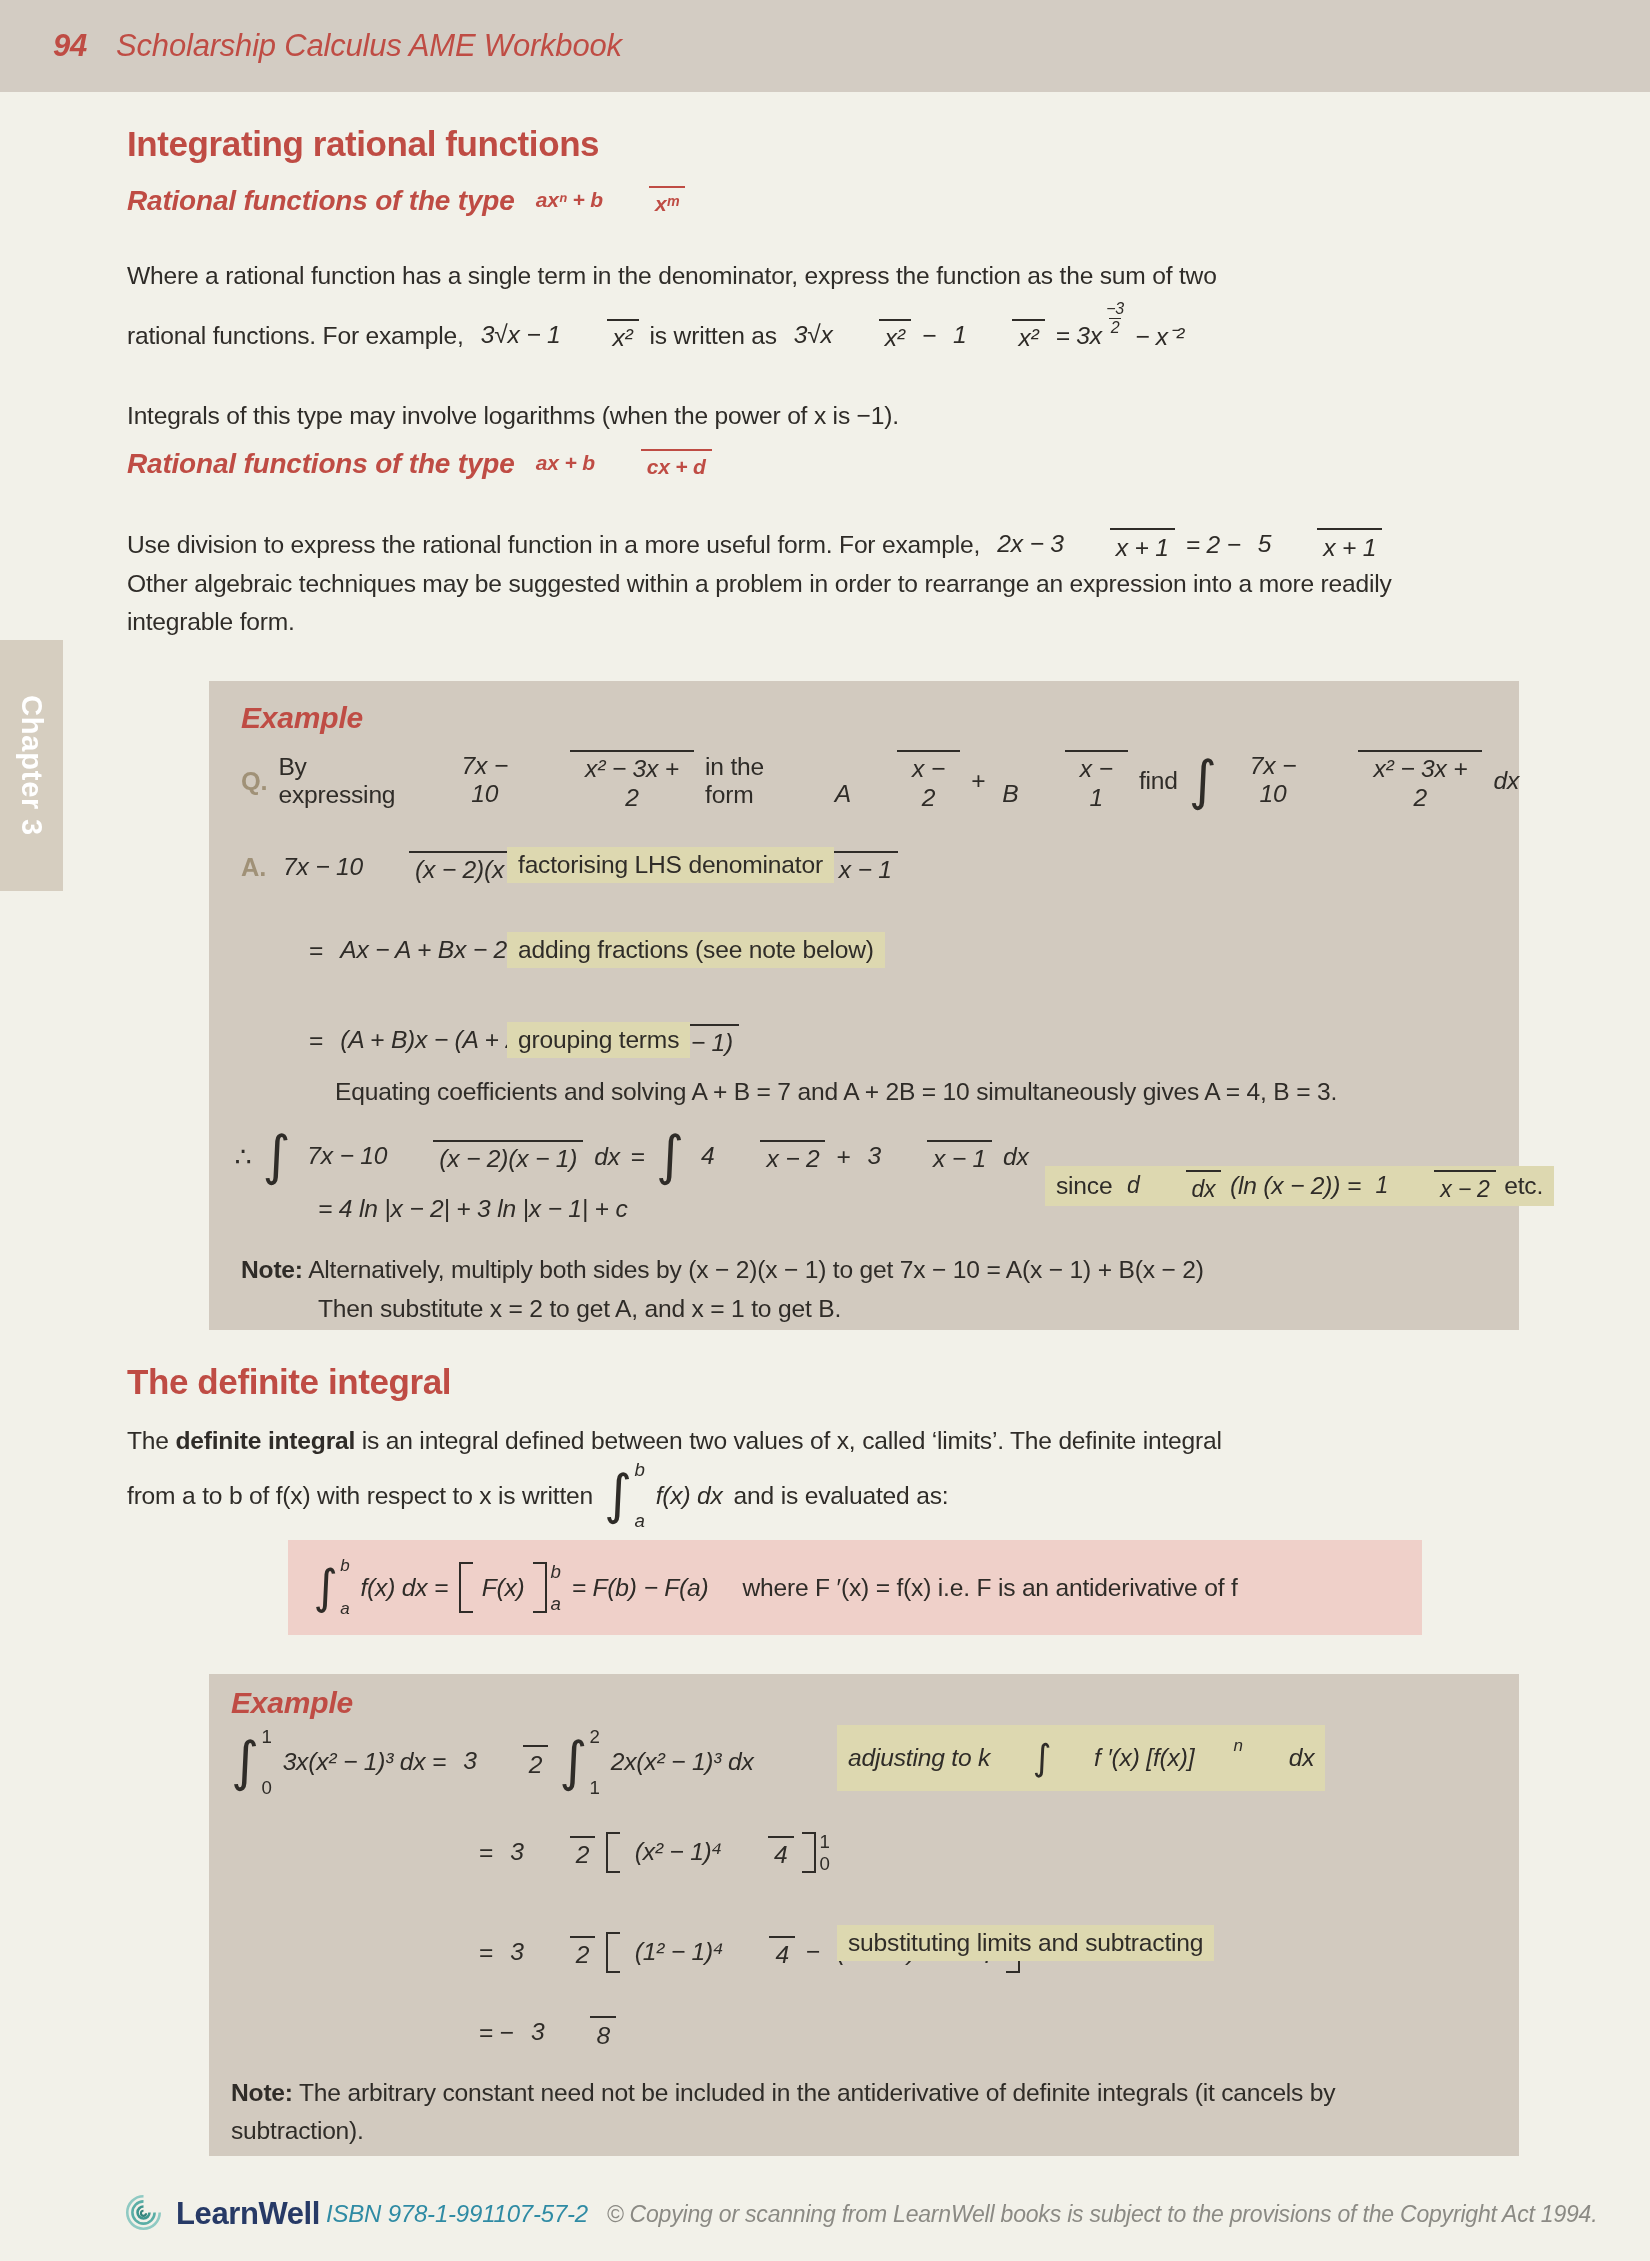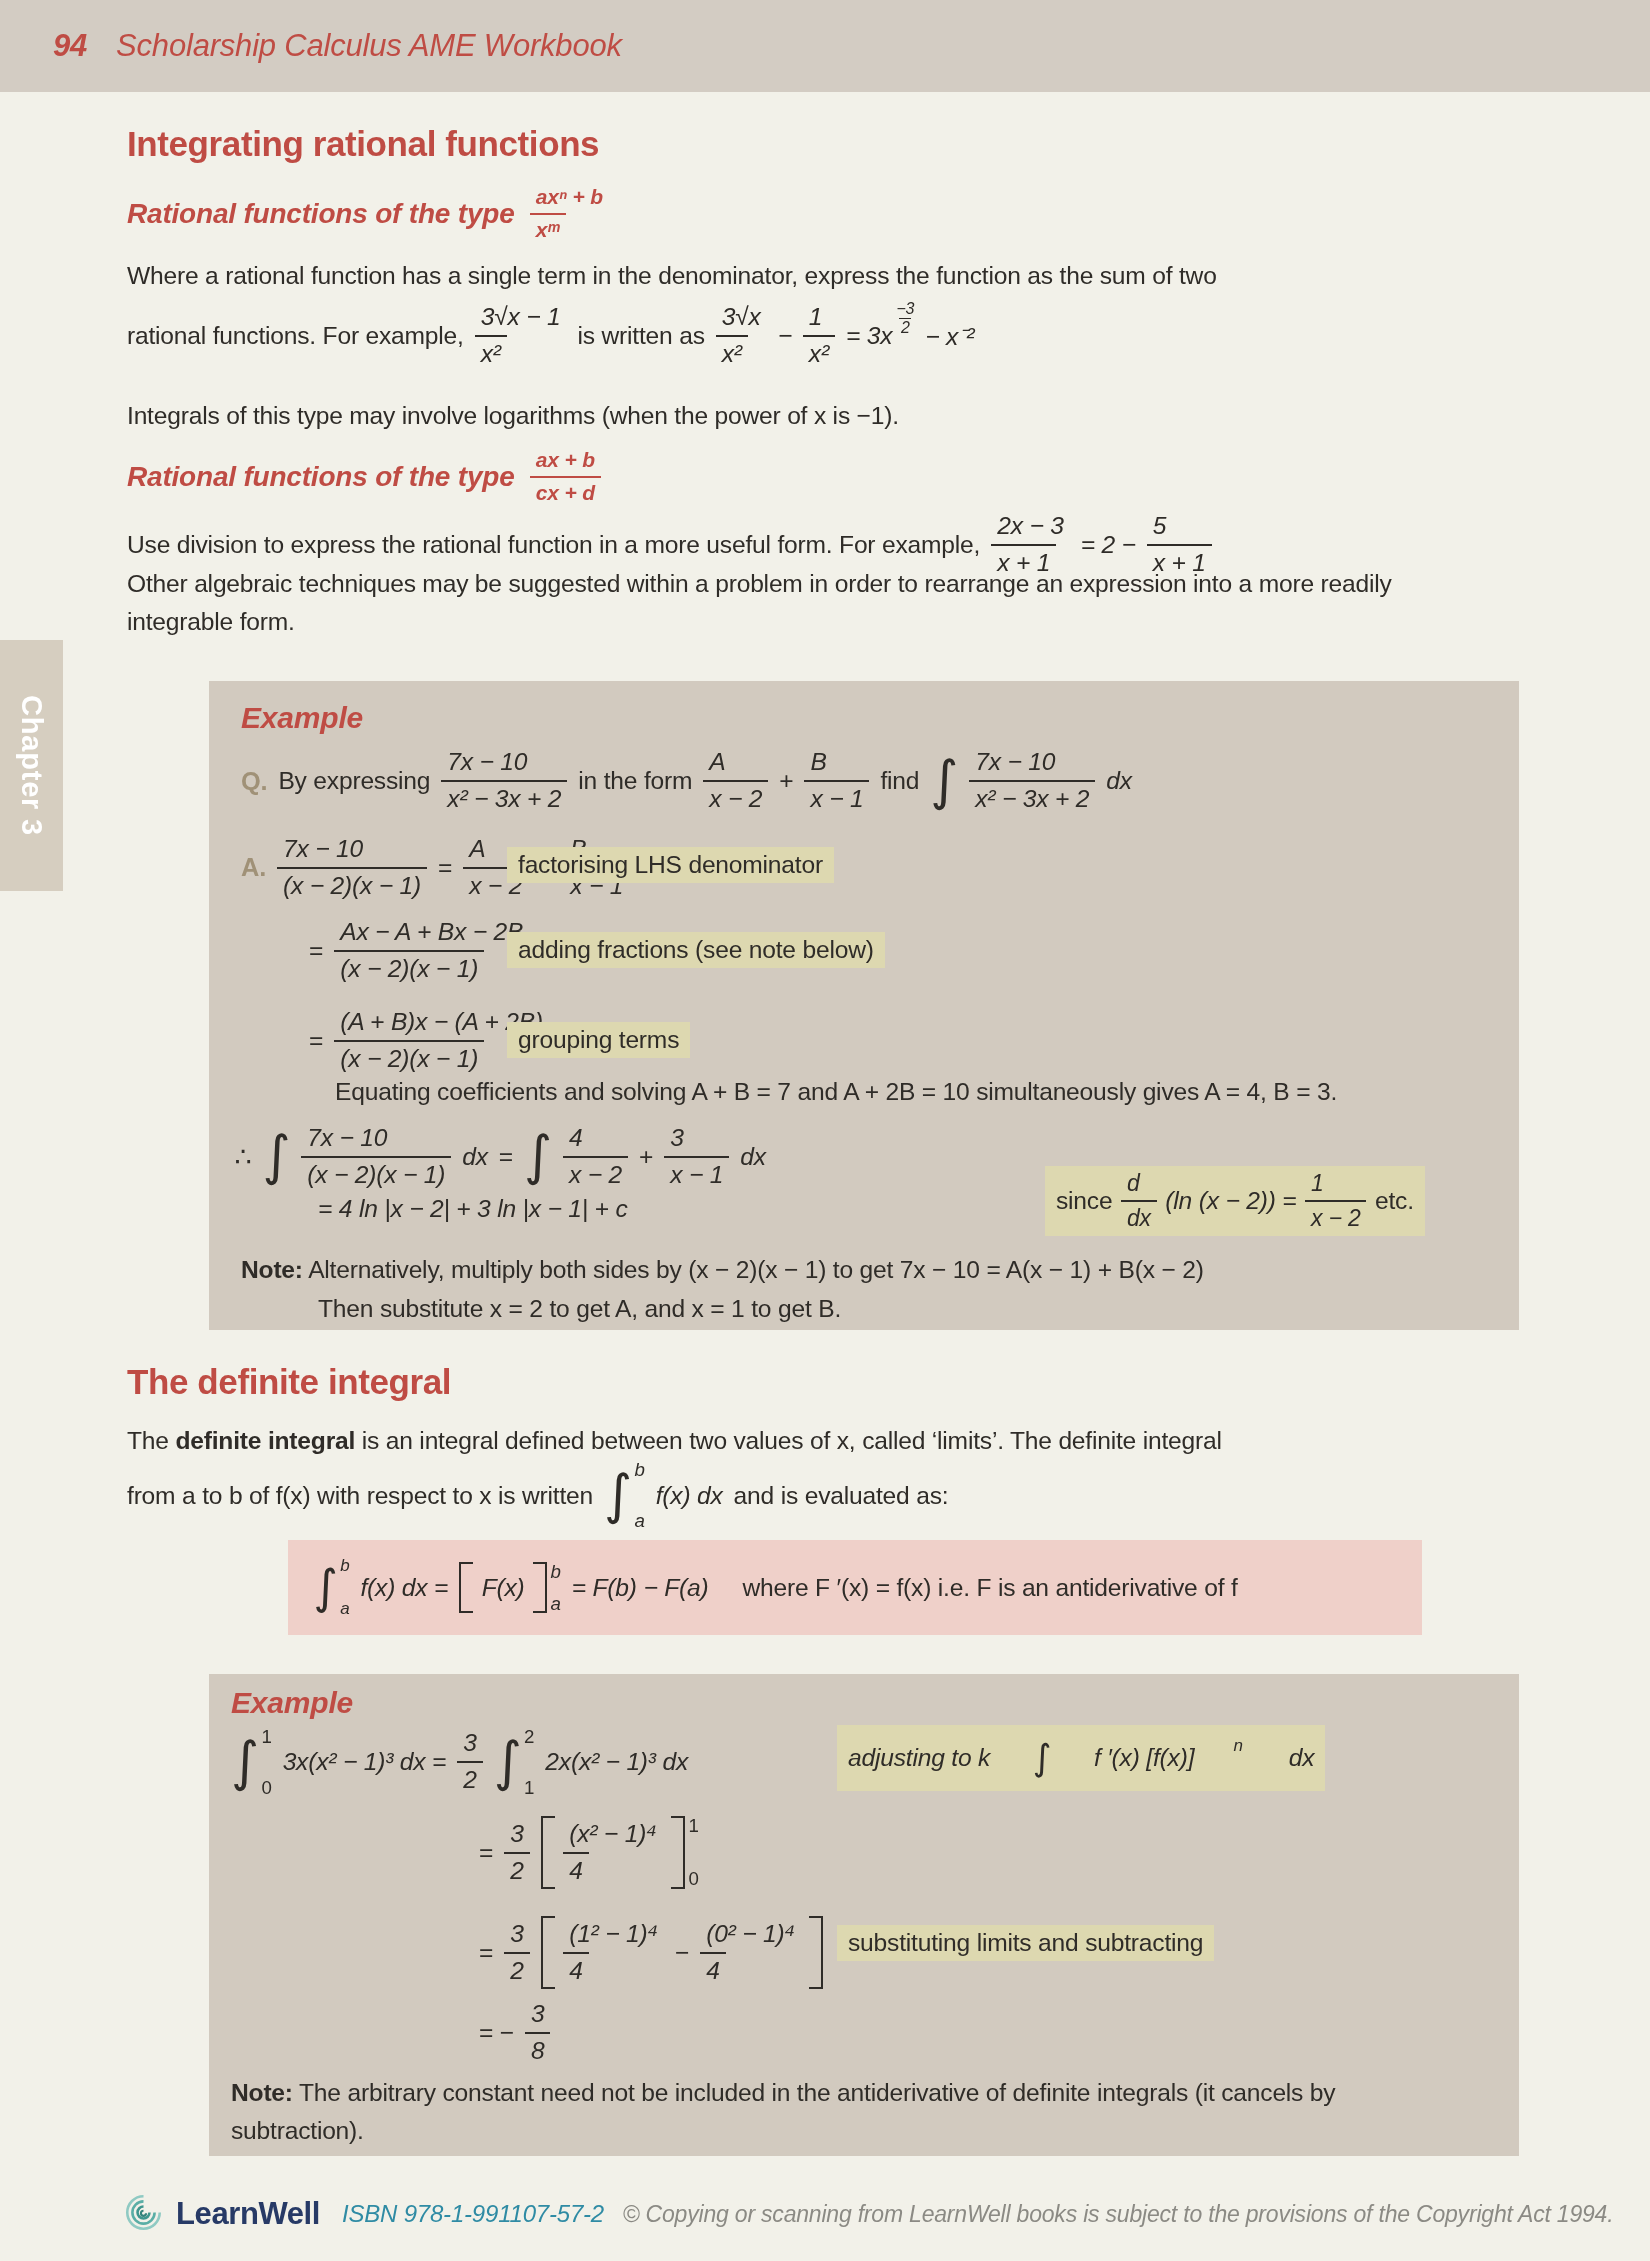--- a/index.html
+++ b/index.html
@@ -32,8 +32,8 @@
   
   .mrow { position:absolute; display:flex; align-items:center; column-gap:11px; font-size:24.6px; }
   .fm { font-style:italic; }
-  .frac { display:inline-flex; flex-direction:column; align-items:flex-start; text-align:center;
-          font-size:24.6px; font-style:italic; line-height:1.15; }
+  .frac { display:inline-flex; flex-direction:row; align-items:flex-end; text-align:center;
+          font-size:24.6px; font-style:italic; line-height:1.15;gap:40px; }
   .frac .fr-n { padding:0 6px 3.4px; }
   .frac .fr-d { border-top:2.5px solid #2f2c28; padding:3.4px 6px 0; }
   .frac.red { font-size:21px; font-weight:bold; }

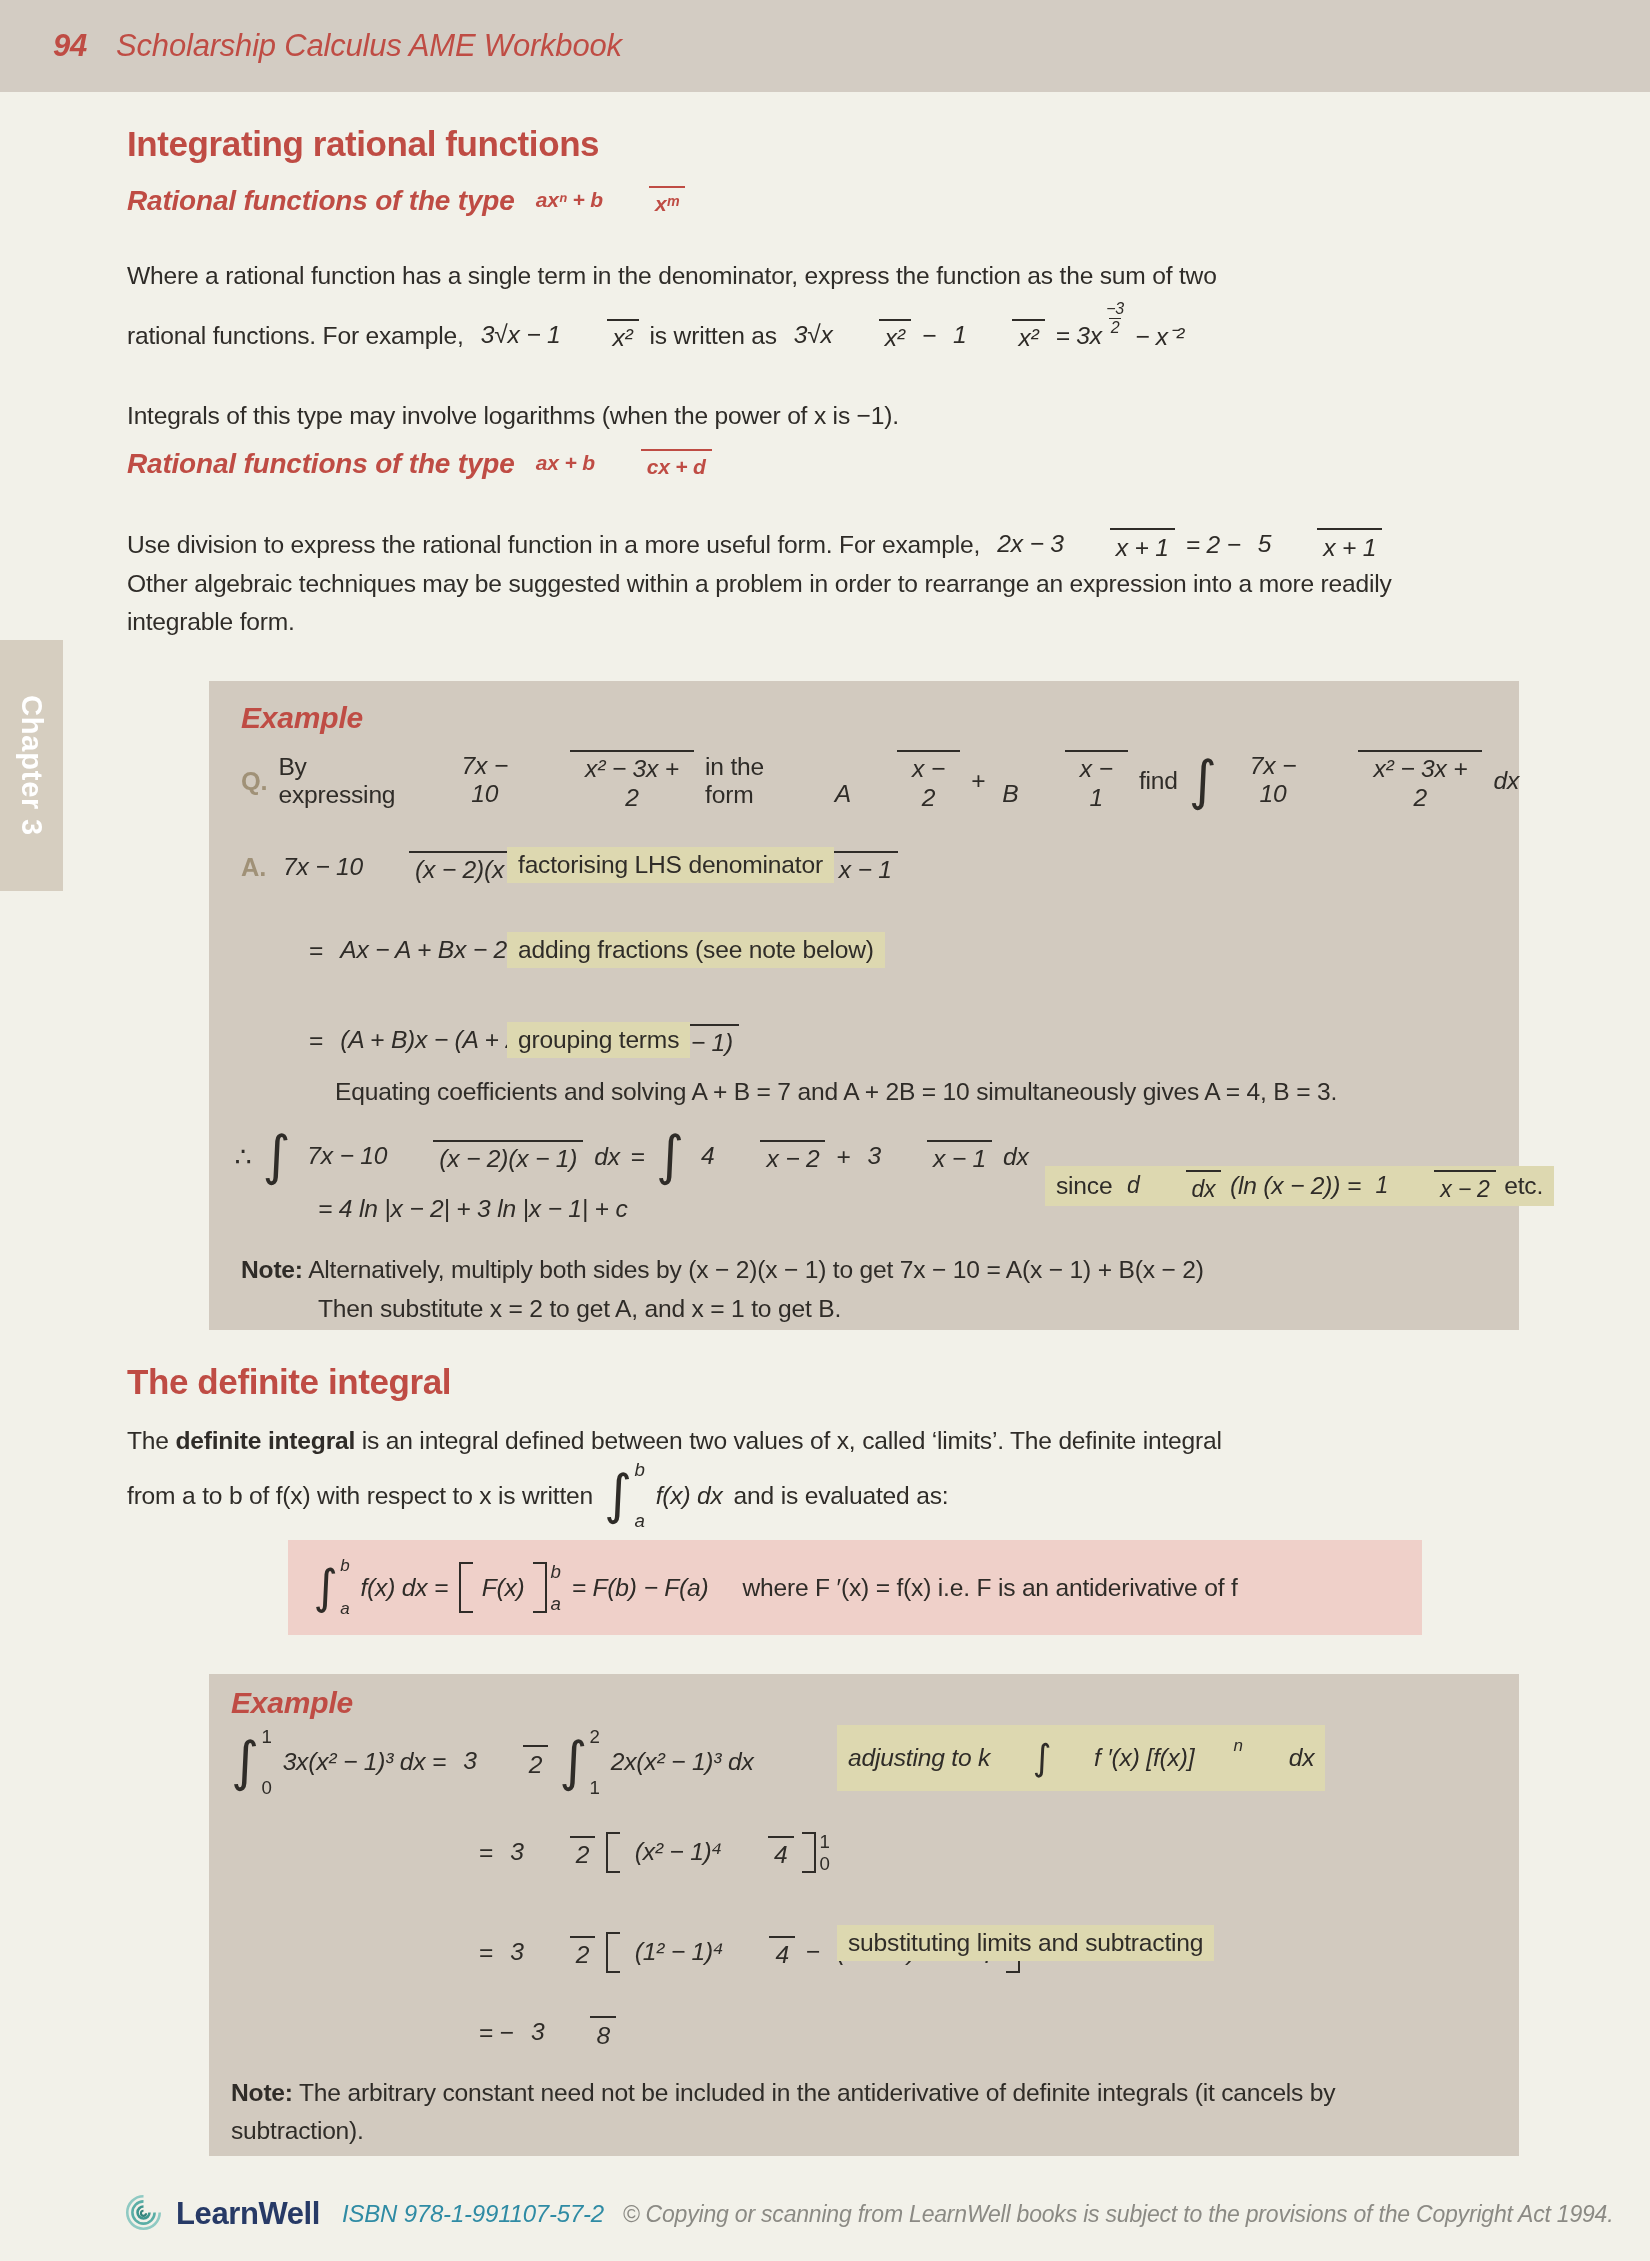--- a/index.html
+++ b/index.html
@@ -78,7 +78,7 @@
 
   .footer { position:absolute; left:123px; top:2192px; display:flex; align-items:center; }
   .brand { margin-left:12px; font-size:31px; font-weight:bold; color:#273a66; letter-spacing:-0.4px; }
-  .isbn { margin-left:22px; font-size:24px; font-style:italic; color:#2f8ba4; }
+  .isbn { margin-left:6px; font-size:24px; font-style:italic; color:#2f8ba4; }
   .copyright { margin-left:18.7px; font-size:23px; font-style:italic; color:#8b8a84;text-align:center; }
 </style>
 </head>

